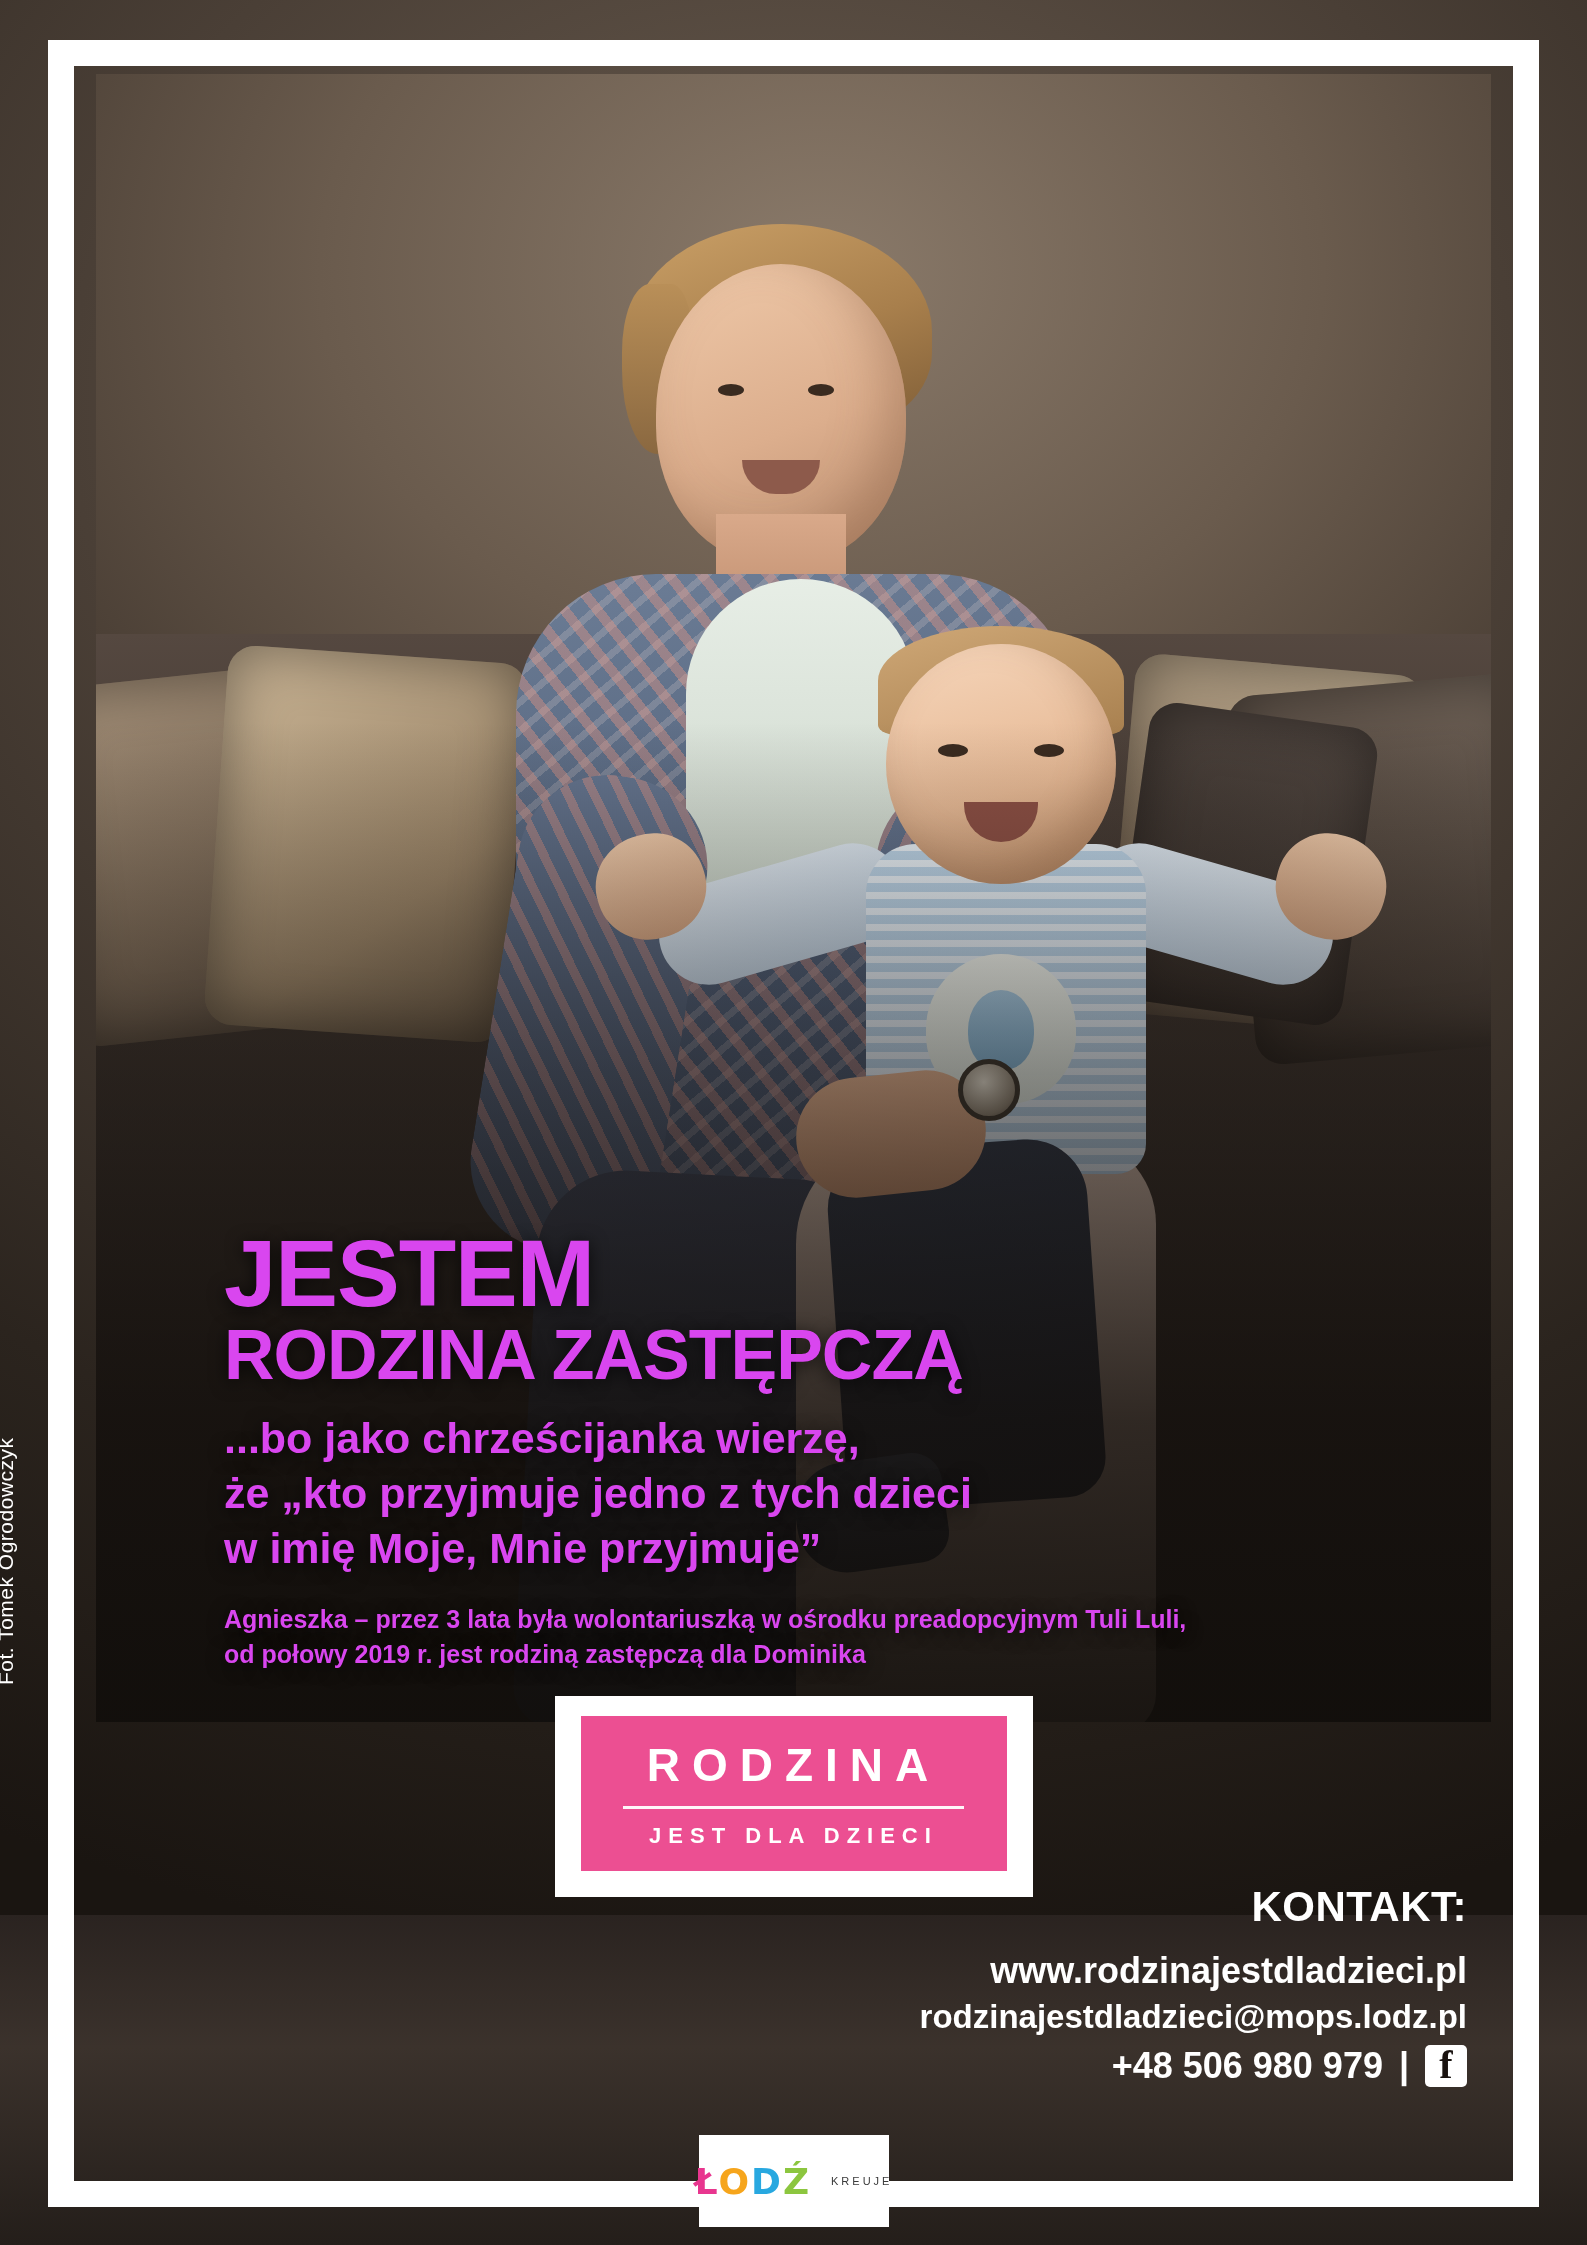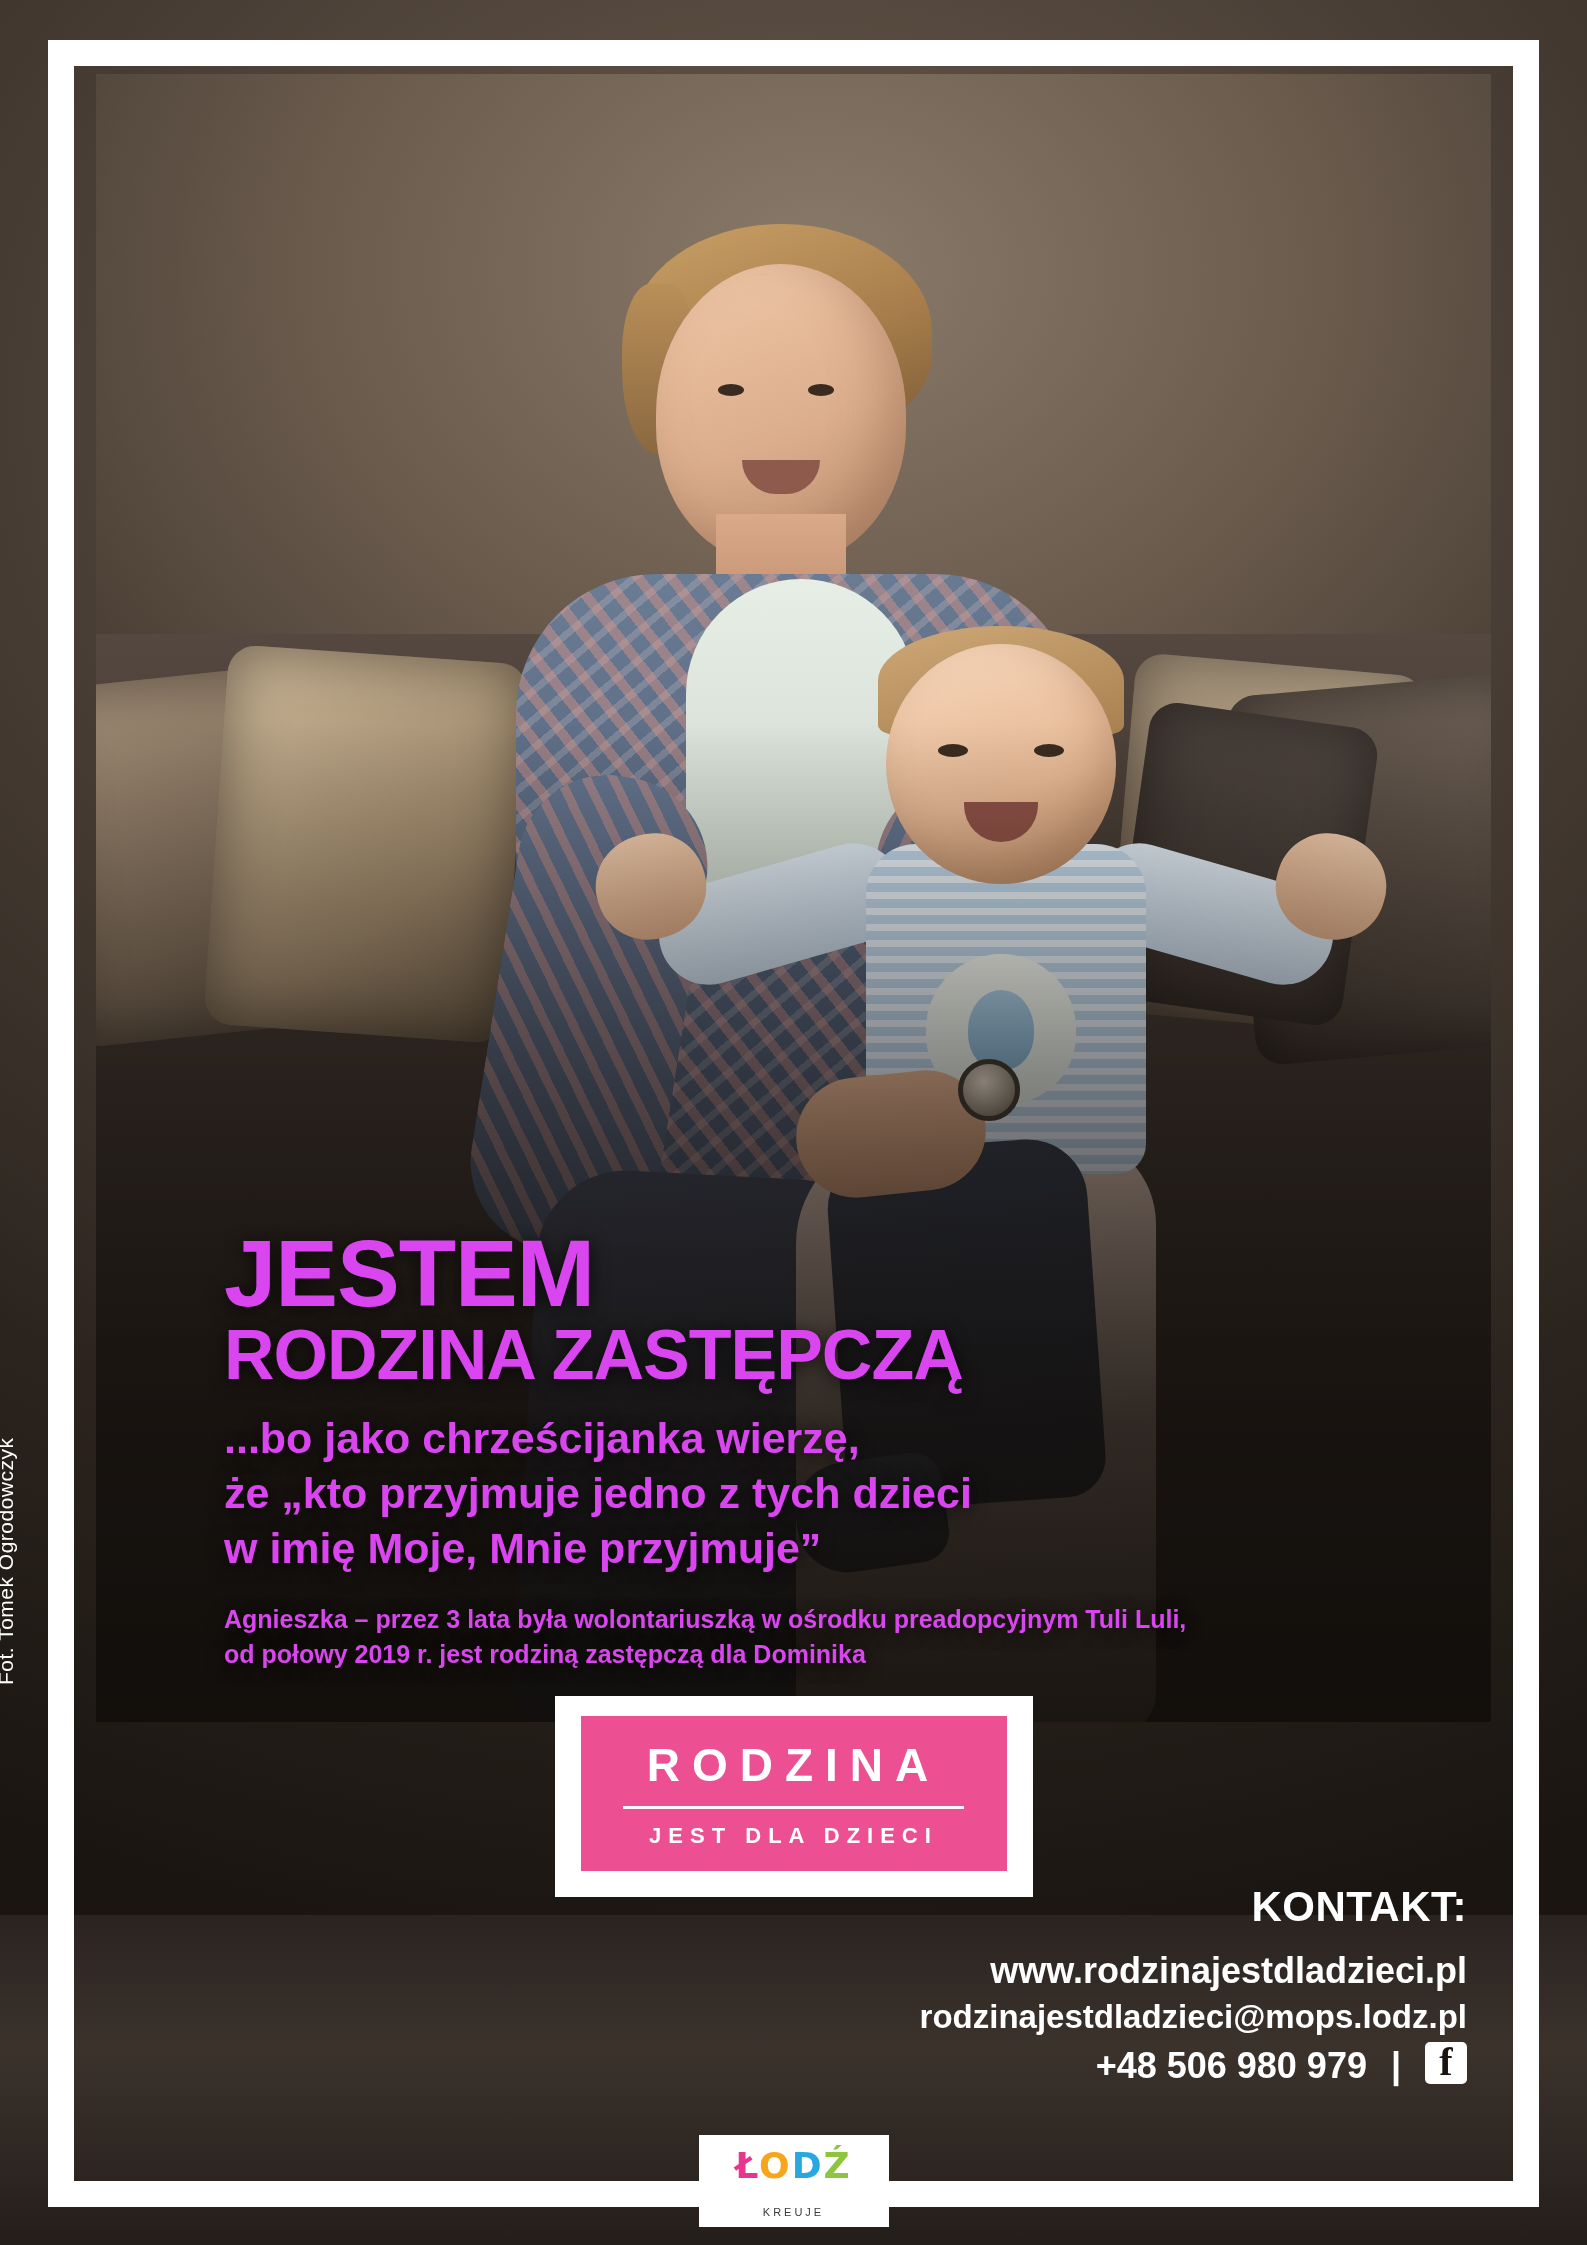--- a/index.html
+++ b/index.html
@@ -363,9 +363,9 @@
   .band-line.small { font-size: 33px; }
   .contact-last {
     display: flex;
-    align-items: flex-start;
+    align-items: center;
     justify-content: flex-end;
-    gap: 24px;
+    gap: 16px;
     margin-top: 4px;
   }
   .fb-icon {

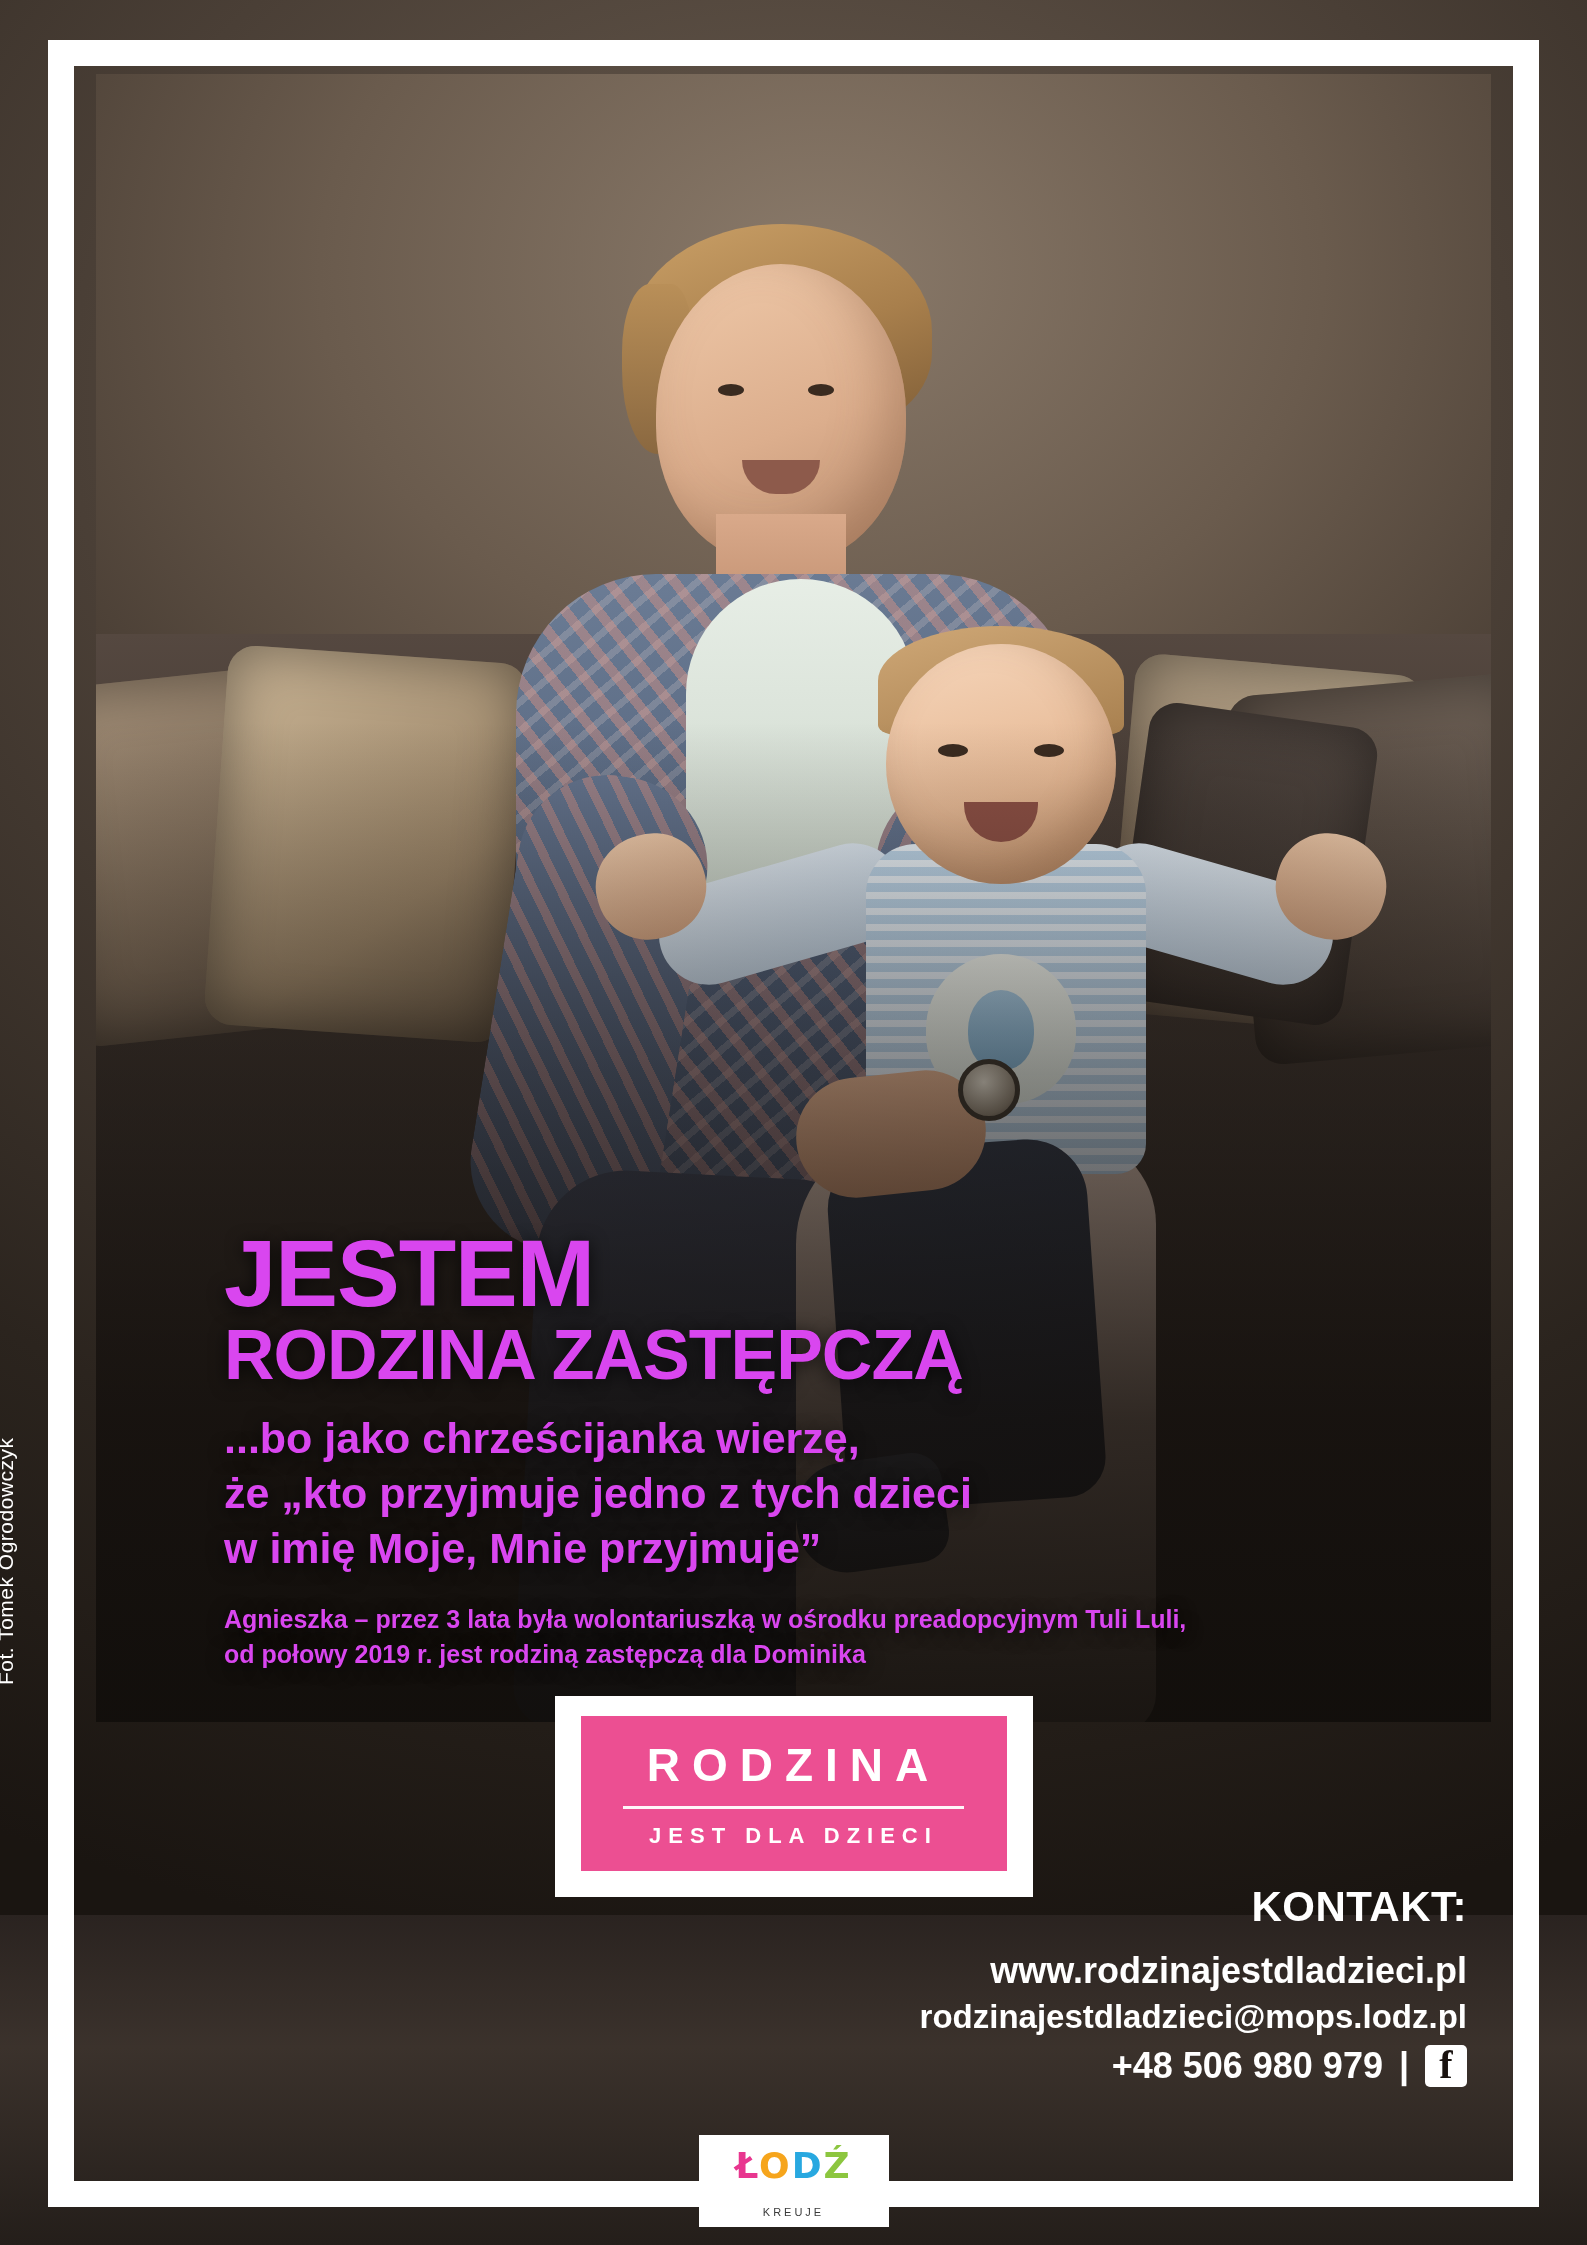--- a/index.html
+++ b/index.html
@@ -397,7 +397,7 @@
     width: 190px;
     height: 92px;
     display: flex;
-    flex-direction: column;
+    flex-direction: row;
     align-items: center;
     justify-content: center;
     gap: 20px;

